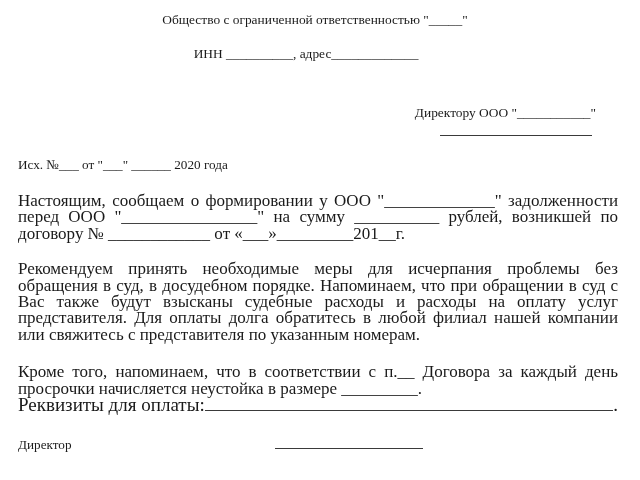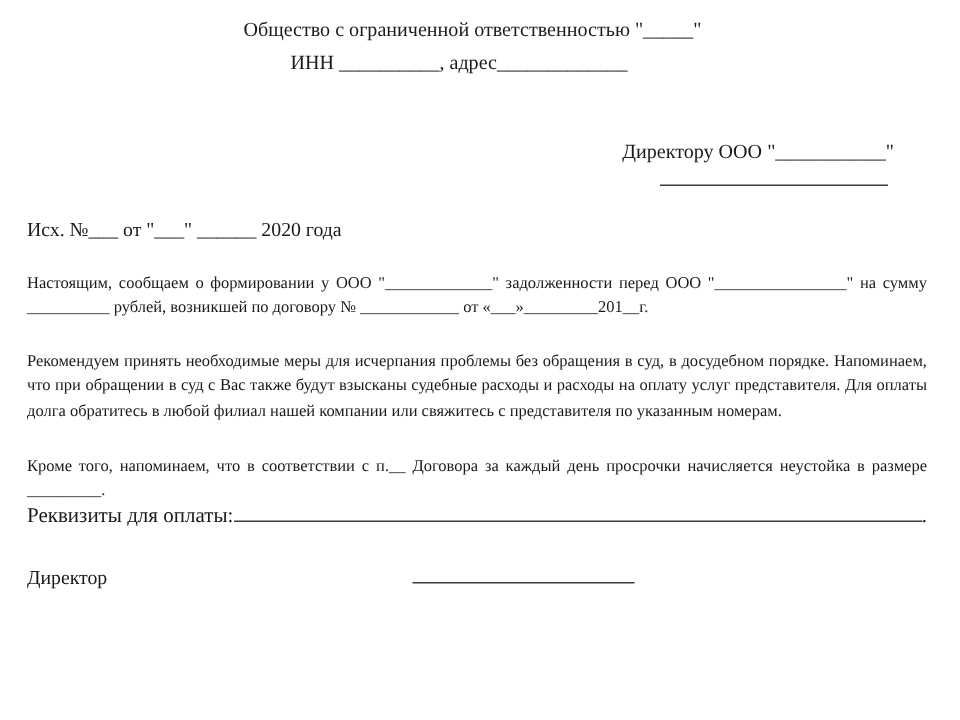--- a/index.html
+++ b/index.html
@@ -40,7 +40,7 @@
     padding-right: 6px;
   }
   .hdr-inn {
-    margin-top: 6px;
+    margin-top: 18px;
     padding-right: 24px;
   }
   .addressee {

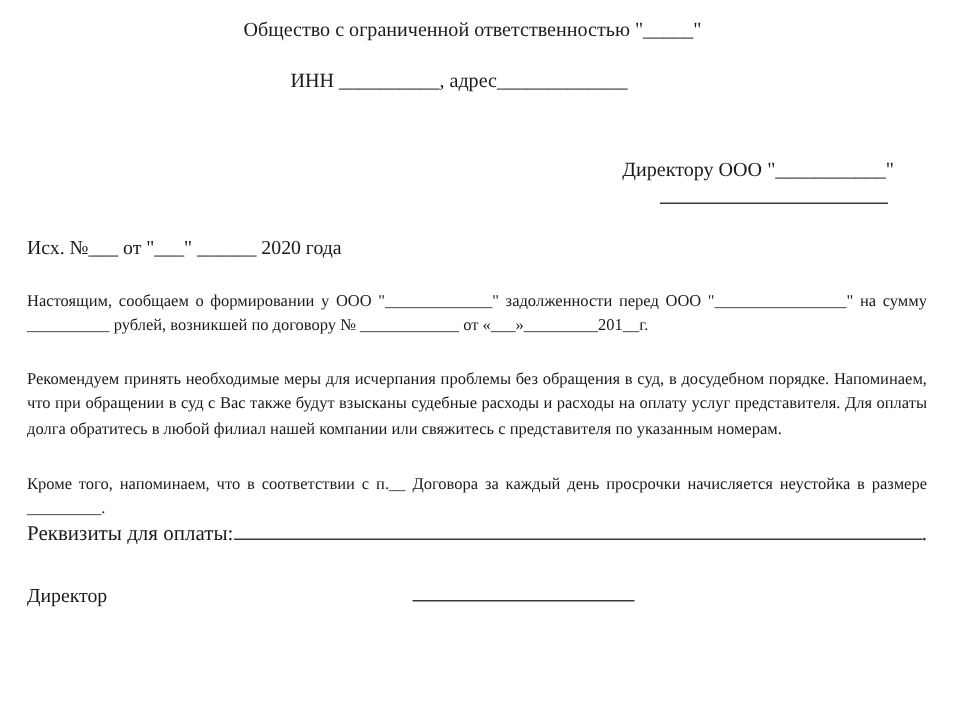--- a/index.html
+++ b/index.html
@@ -67,7 +67,7 @@
   }
   .para {
     margin-top: 17px;
-    font-size: 11px;
+    font-size: 17px;
     line-height: 16.4px;
     text-align: justify;
     text-justify: inter-word;

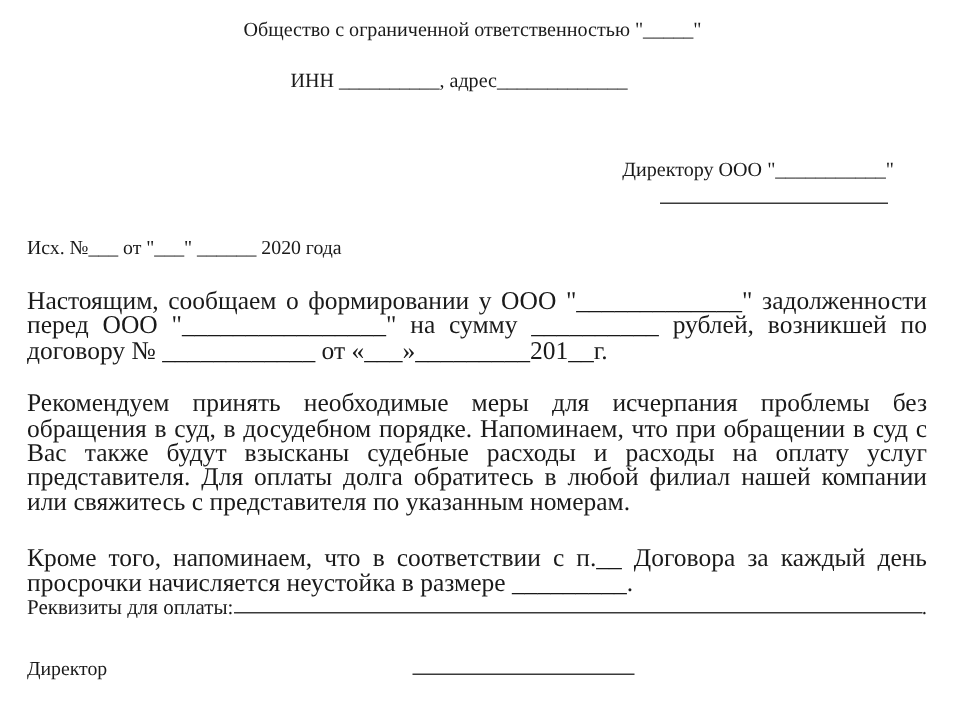--- a/index.html
+++ b/index.html
@@ -77,7 +77,7 @@
   .para.p3 { margin-top: 21px; font-family: Liberation Serif, serif; }
   .para.p4 { margin-top: 21px; }
   .req-line {
-    font-size: 14px;
+    font-size: 19px;
     line-height: 16.4px;
     white-space: nowrap;
     display: flex;

